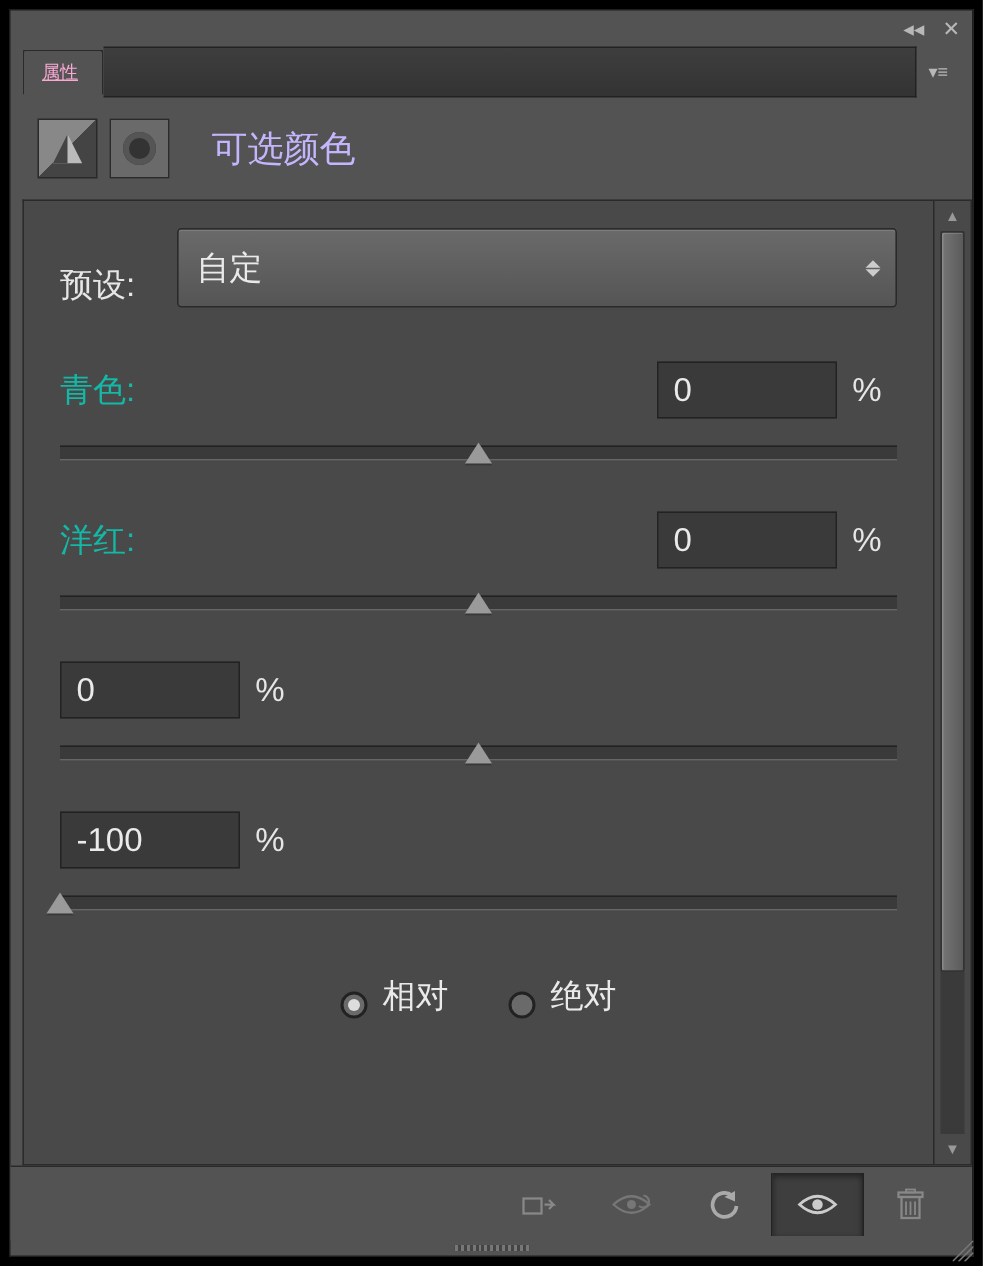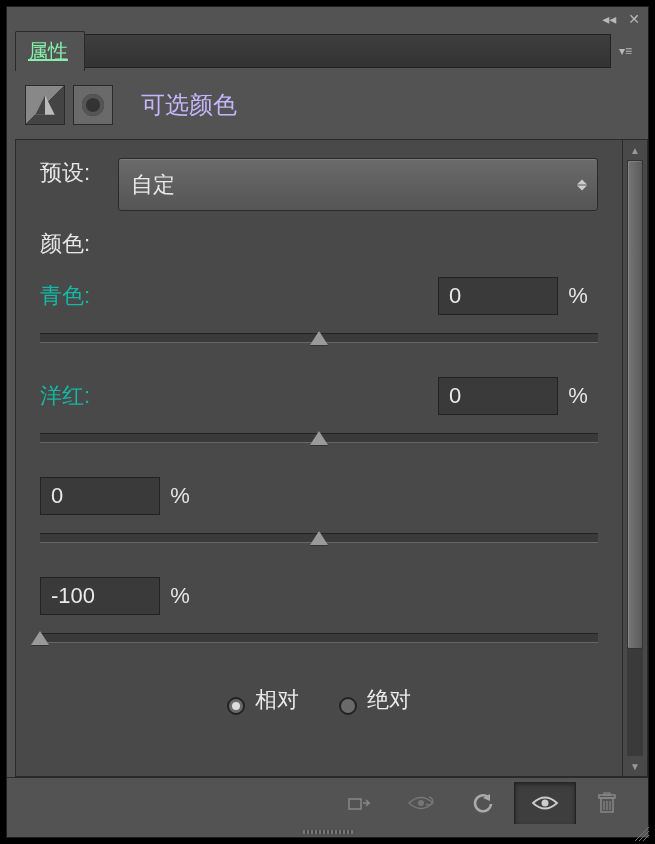--- a/index.html
+++ b/index.html
@@ -9,7 +9,7 @@
   .titlebar { height: 24px; display: flex; justify-content: flex-end; align-items: center; padding: 0 8px; gap: 12px; }
   .tb-icon { color: #b8b8b8; font-size: 14px; cursor: pointer; }
   .tabrow { display: flex; align-items: center; padding: 0 8px; }
-  .tab { background: #535353; color: #86efac; padding: 6px 16px 6px 12px; font-size: 20px; border: 1px solid #2a2a2a; border-bottom: none; border-radius: 2px 2px 0 0; text-decoration: underline; }
+  .tab { background: #535353; color: #f9a8d4; padding: 6px 16px 6px 12px; font-size: 12px; border: 1px solid #2a2a2a; border-bottom: none; border-radius: 2px 2px 0 0; text-decoration: underline; }
   .tab-rest { flex: 1; height: 34px; background: linear-gradient(#3e3e3e,#333); border: 1px solid #222; border-left: none; }
   .menu-icon { color: #b8b8b8; font-size: 12px; padding: 0 8px; cursor: pointer; }
   .header { display: flex; align-items: center; gap: 8px; padding: 14px 18px; }

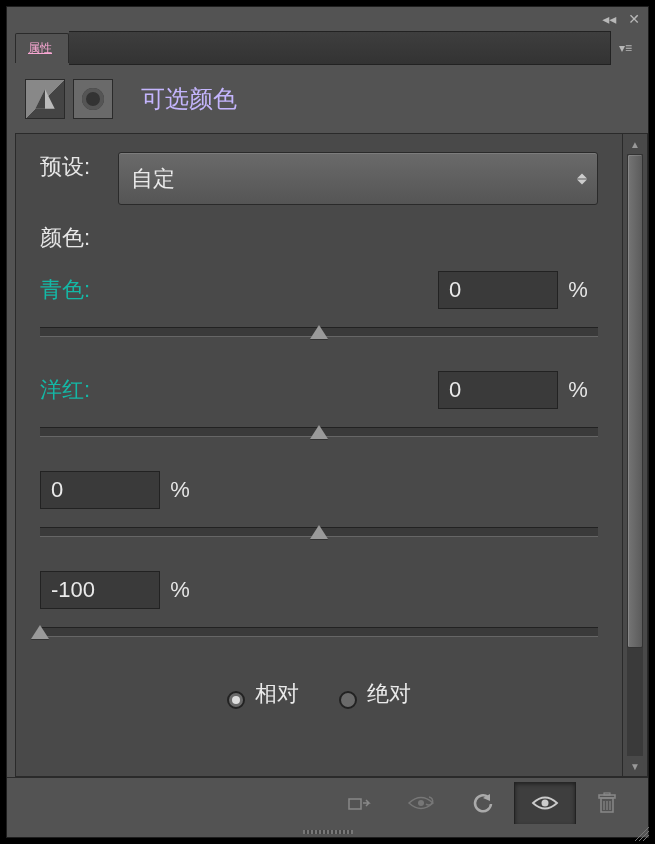--- a/index.html
+++ b/index.html
@@ -24,7 +24,7 @@
   .scroll-btn { height:20px; display:flex;align-items:center;justify-content:center;color:#999;font-size:10px;}
   .scroll-track { flex:1; background:#3a3a3a; margin:0 4px; position:relative;}
   .scroll-thumb { position:absolute;top:0;left:0;right:0;height:82%; background: linear-gradient(90deg,#757575,#5b5b5b); border:1px solid #333; border-radius:2px; box-shadow: inset 1px 1px 0 rgba(255,255,255,.15);}
-  .row { display: flex; align-items: flex-start; margin-bottom: 18px; }
+  .row { display: flex; align-items: flex-end; margin-bottom: 18px; }
   .row-label { width: 78px; color: #e6e6e6; font-size: 22px; text-align: left; }
   .select { flex: 1; height: 53px; background: linear-gradient(#6a6a6a,#555); border: 1px solid #2a2a2a; border-radius: 3px; display: flex; align-items: center; padding: 0 12px; color: #eaeaea; font-size: 22px; position: relative; box-shadow: inset 0 1px 0 rgba(255,255,255,.12); cursor: pointer; }
   .select .arrows { position: absolute; right: 10px; top: 50%; transform: translateY(-50%); display:flex;flex-direction:column;gap:1px; }

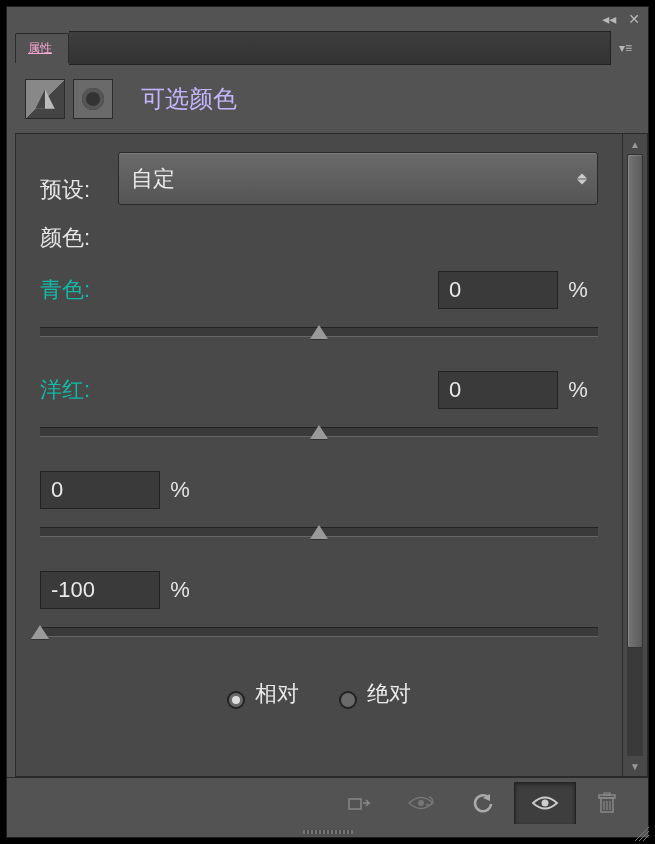--- a/index.html
+++ b/index.html
@@ -95,7 +95,6 @@
         </div>
 
         <div class="row">
-          <div class="row-label">颜色:</div>
         </div>
 
         <div class="slider-block">

